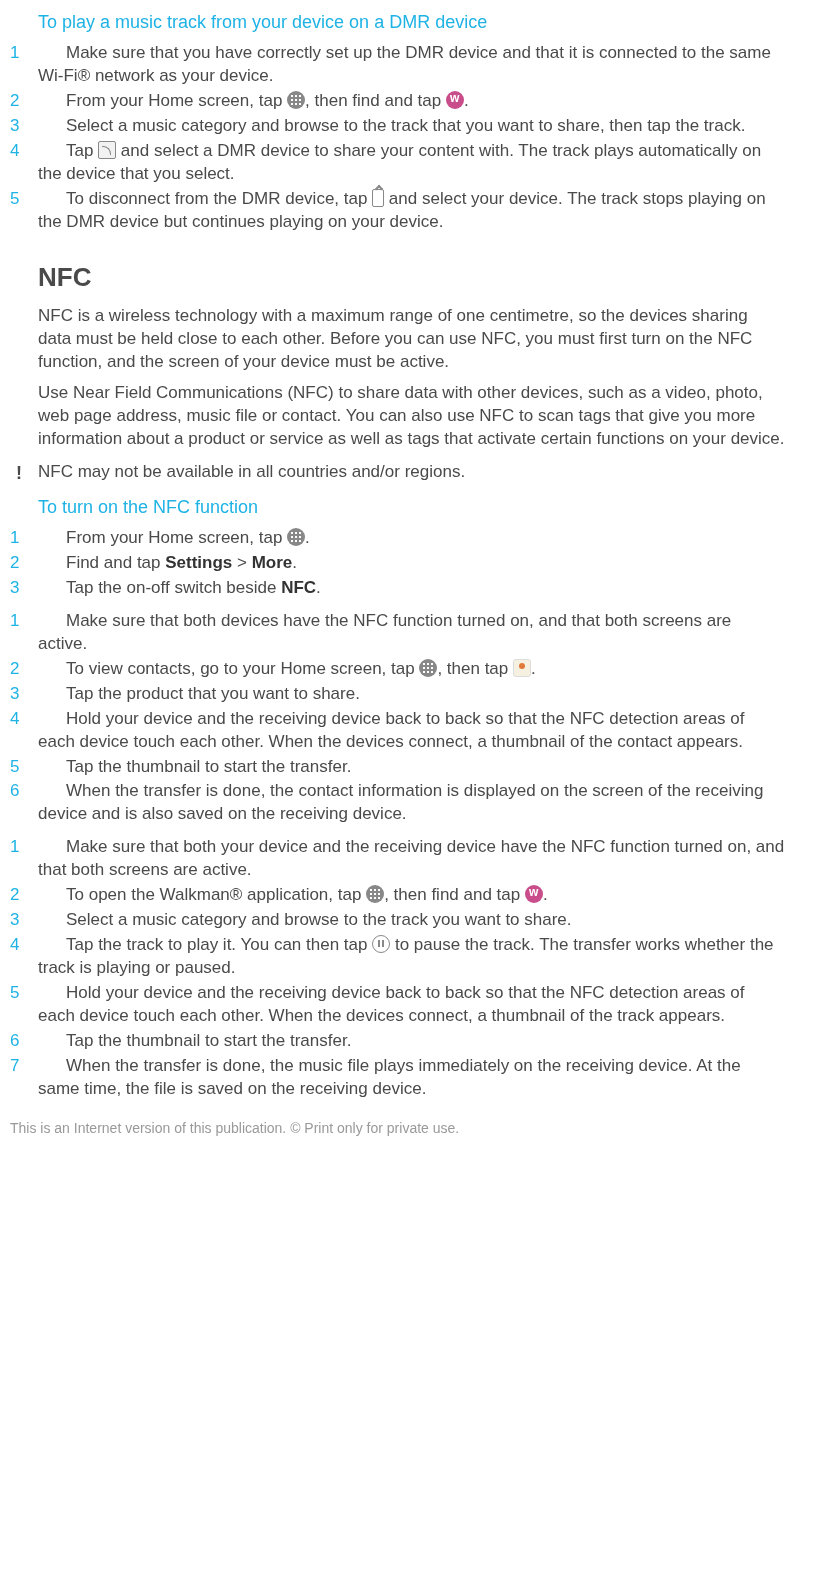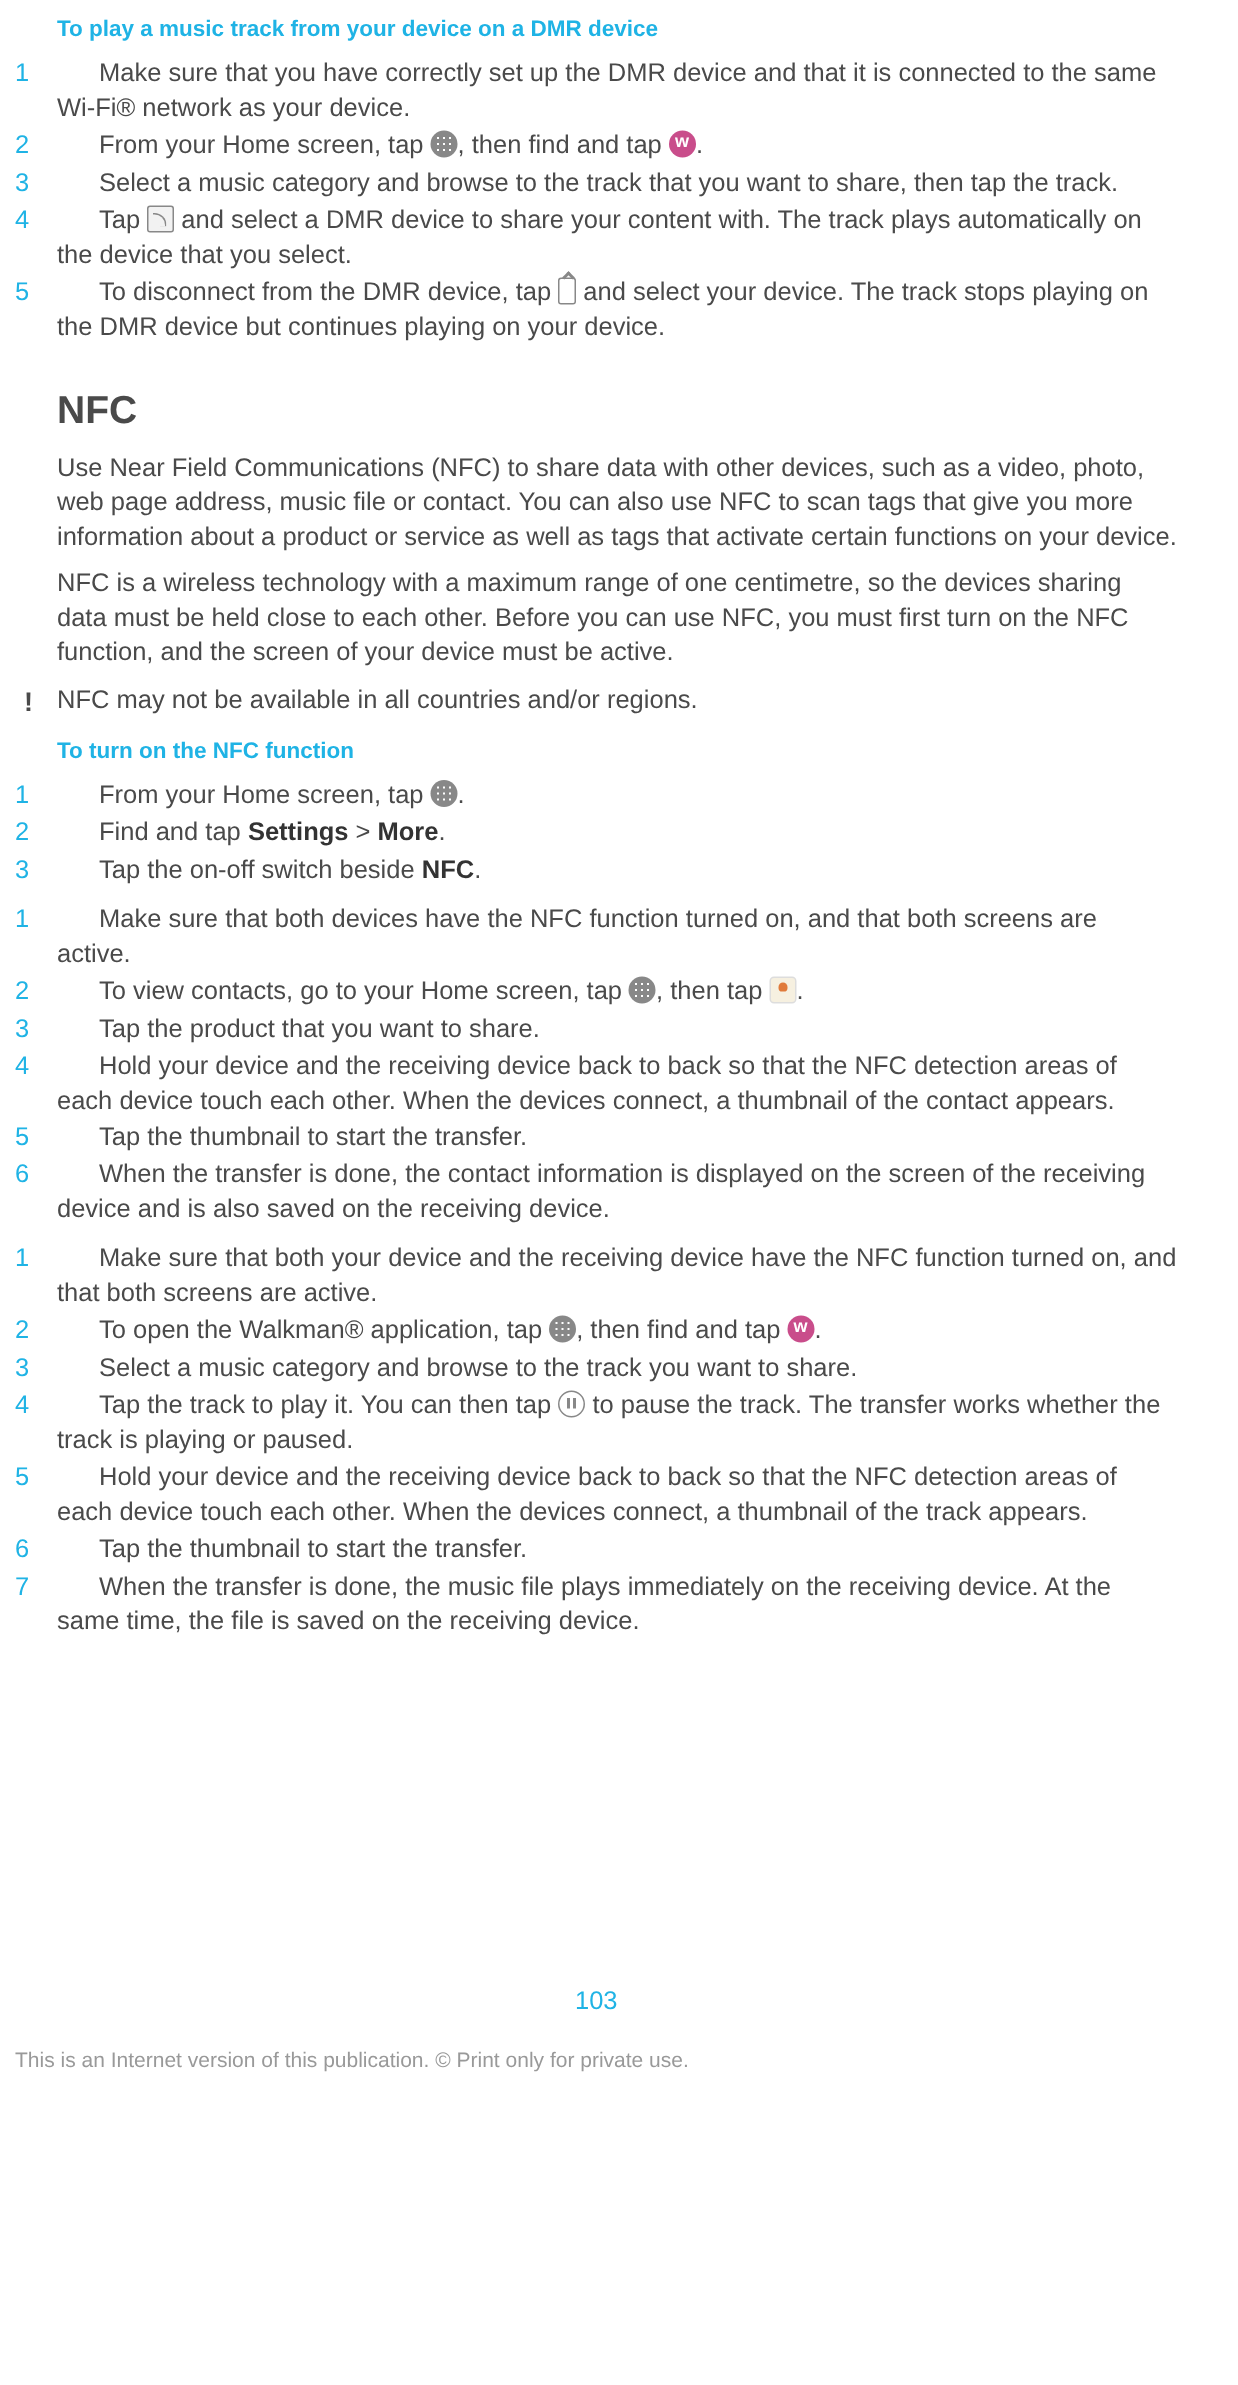--- a/index.html
+++ b/index.html
@@ -15,8 +15,8 @@
   .page { padding: 0 20px 0 10px; }
   .section-title {
     color: #1fb3e5;
-    font-size: 15px;
-    font-weight: bold;
+    font-size: 18px;
+    font-weight: normal;
     margin: 10px 0 8px 28px;
   }
   .h2 {

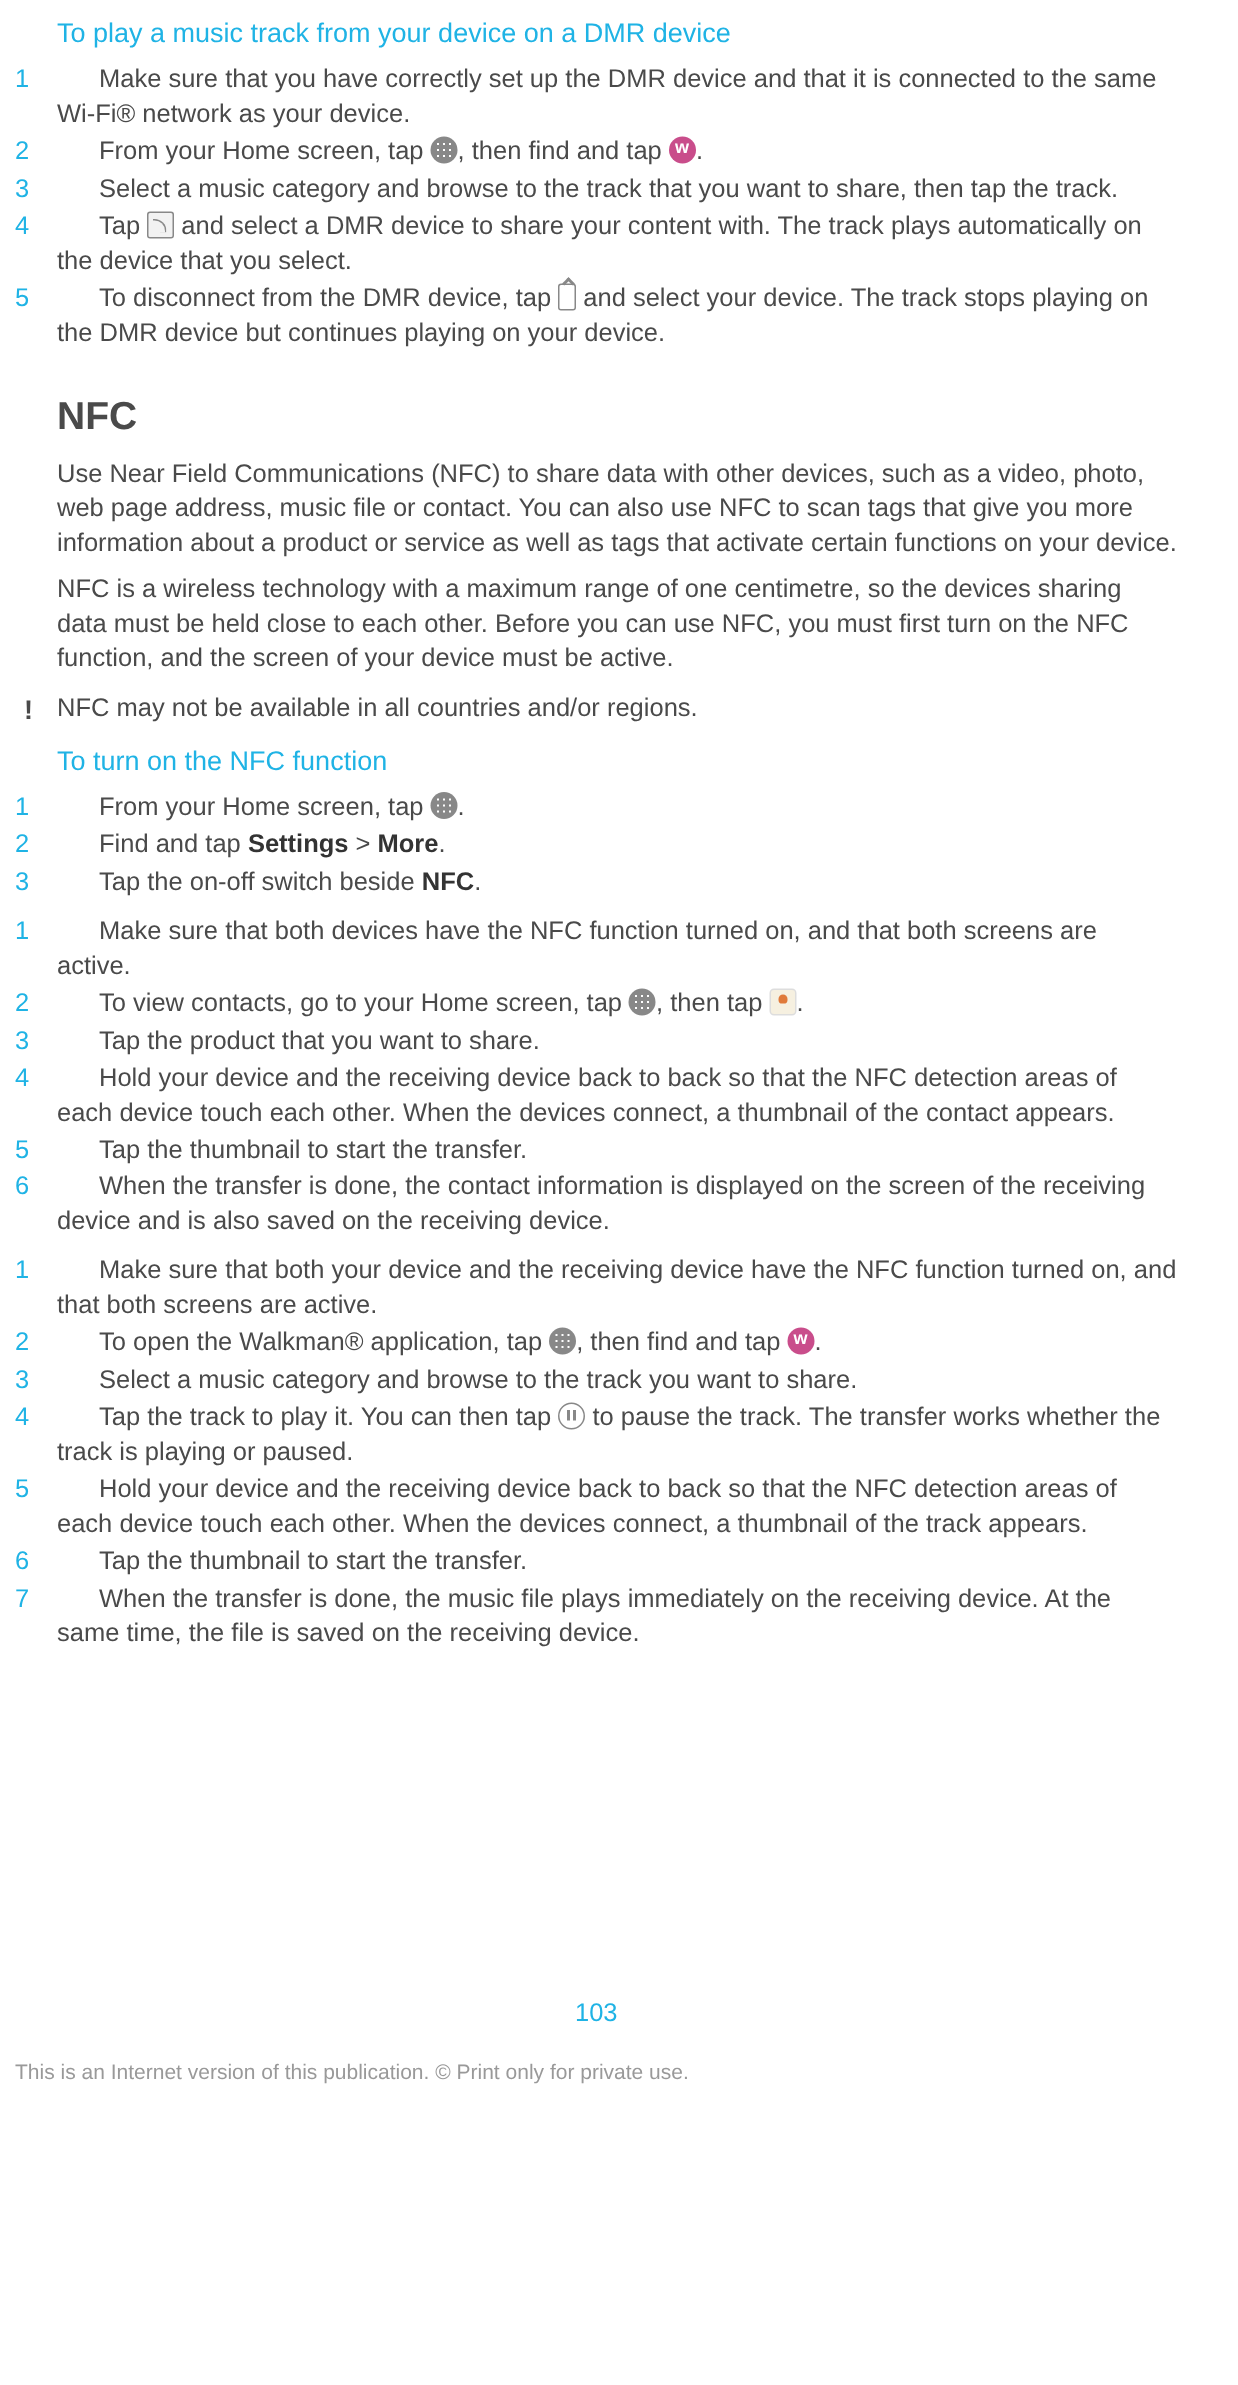--- a/index.html
+++ b/index.html
@@ -197,8 +197,8 @@
     </ol>
 
   <div class="h2">NFC</div>
+  <p class="para">NFC is a wireless technology with a maximum range of one centimetre, so the devices sharing data must be held close to each other. Before you can use NFC, you must first turn on the NFC function, and the screen of your device must be active.</p>
   <p class="para">Use Near Field Communications (NFC) to share data with other devices, such as a video, photo, web page address, music file or contact. You can also use NFC to scan tags that give you more information about a product or service as well as tags that activate certain functions on your device.</p>
-  <p class="para">NFC is a wireless technology with a maximum range of one centimetre, so the devices sharing data must be held close to each other. Before you can use NFC, you must first turn on the NFC function, and the screen of your device must be active.</p>
   <div class="note-row">
     <div class="note-icon">!</div>
     <div class="note-text">NFC may not be available in all countries and/or regions.</div>

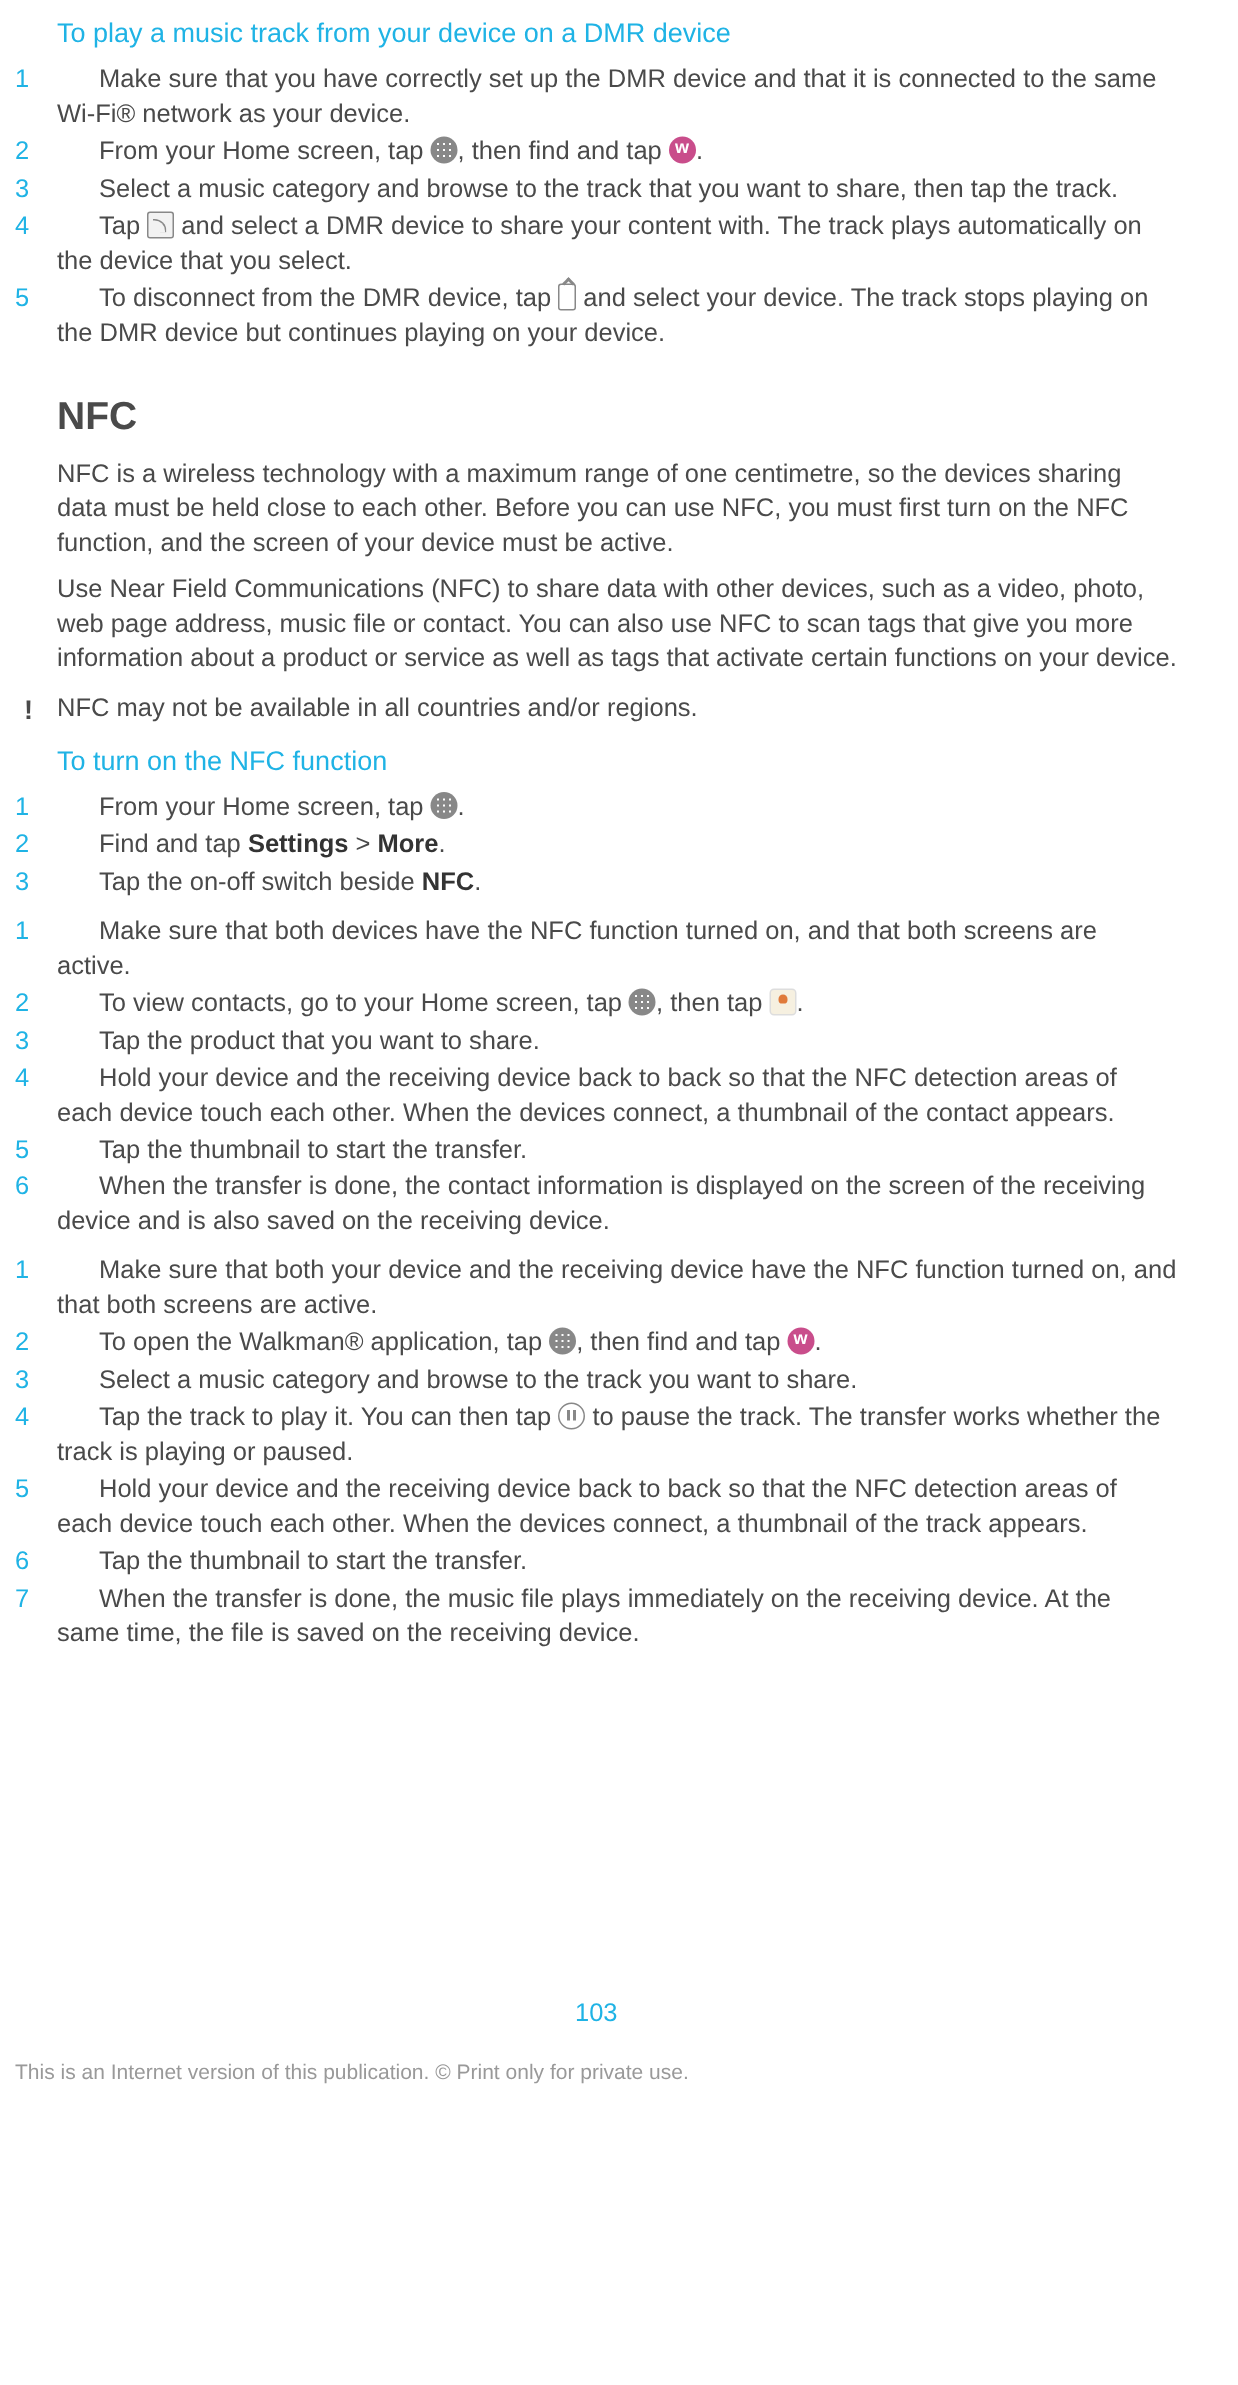--- a/index.html
+++ b/index.html
@@ -230,7 +230,6 @@
       <li><span class="step-line">When the transfer is done, the music file plays immediately on the receiving device. At the same time, the file is saved on the receiving device.</span></li>
     </ol>
 
-  <div class="page-number">103</div>
   <div class="footer-note">This is an Internet version of this publication. © Print only for private use.</div>
 </div>
 

